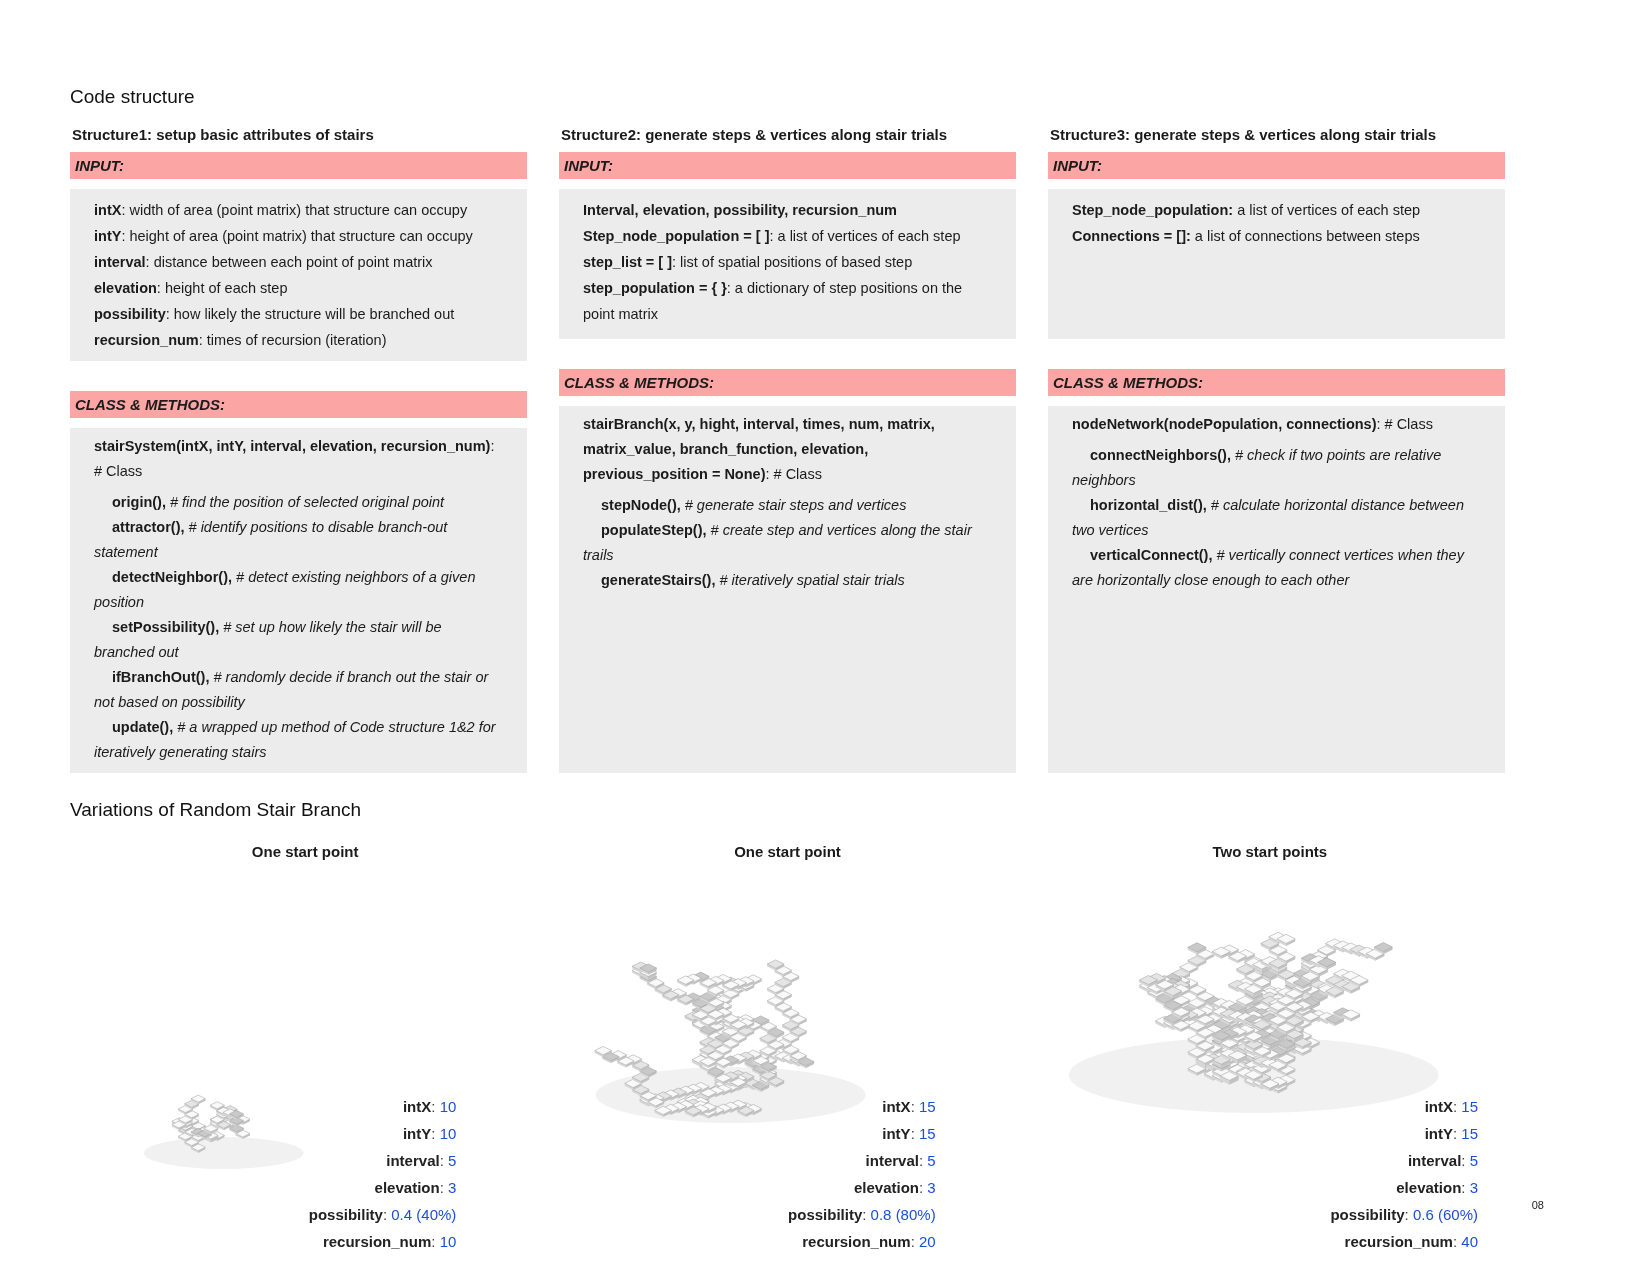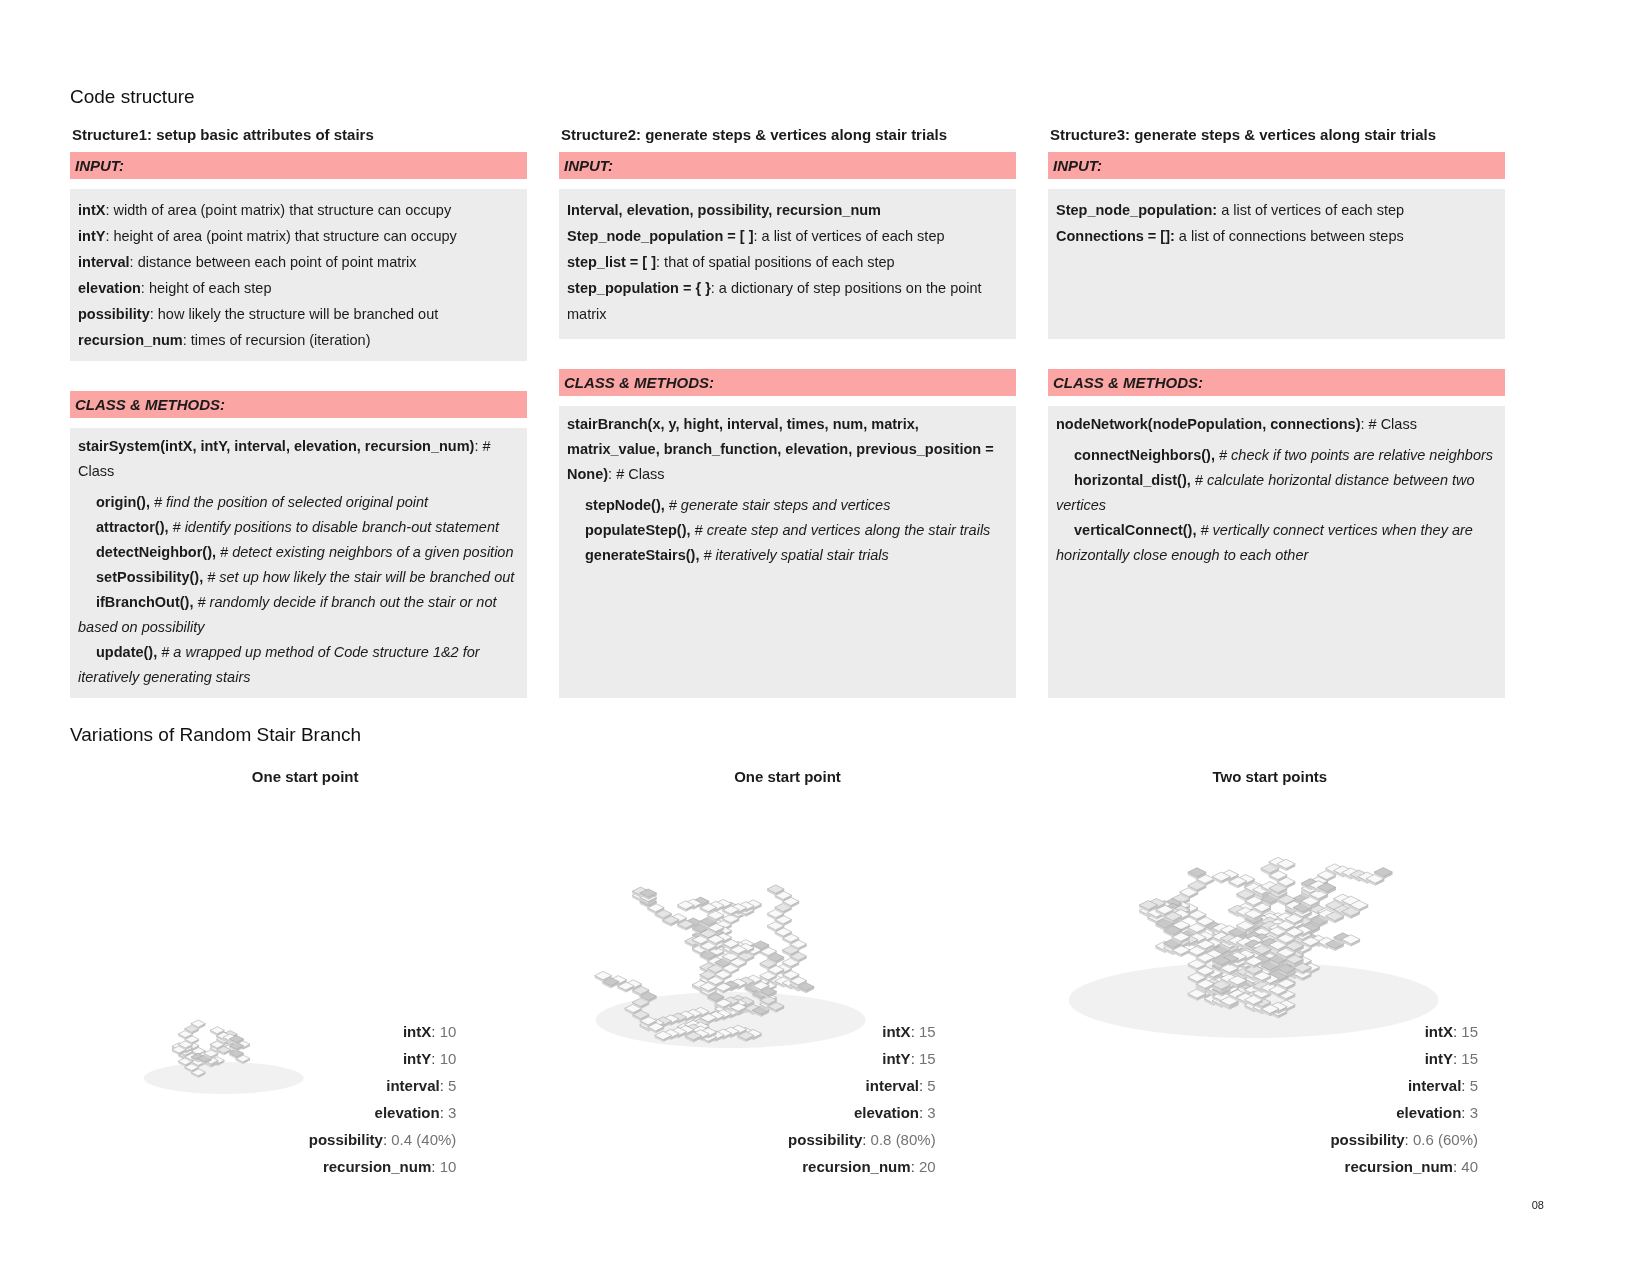--- a/index.html
+++ b/index.html
@@ -48,7 +48,7 @@
   }
   .band-content {
     background: #ececec;
-    padding: 8px 8px;
+    padding: 8px 24px;
     font-size: 14.5px;
     line-height: 26px;
   }

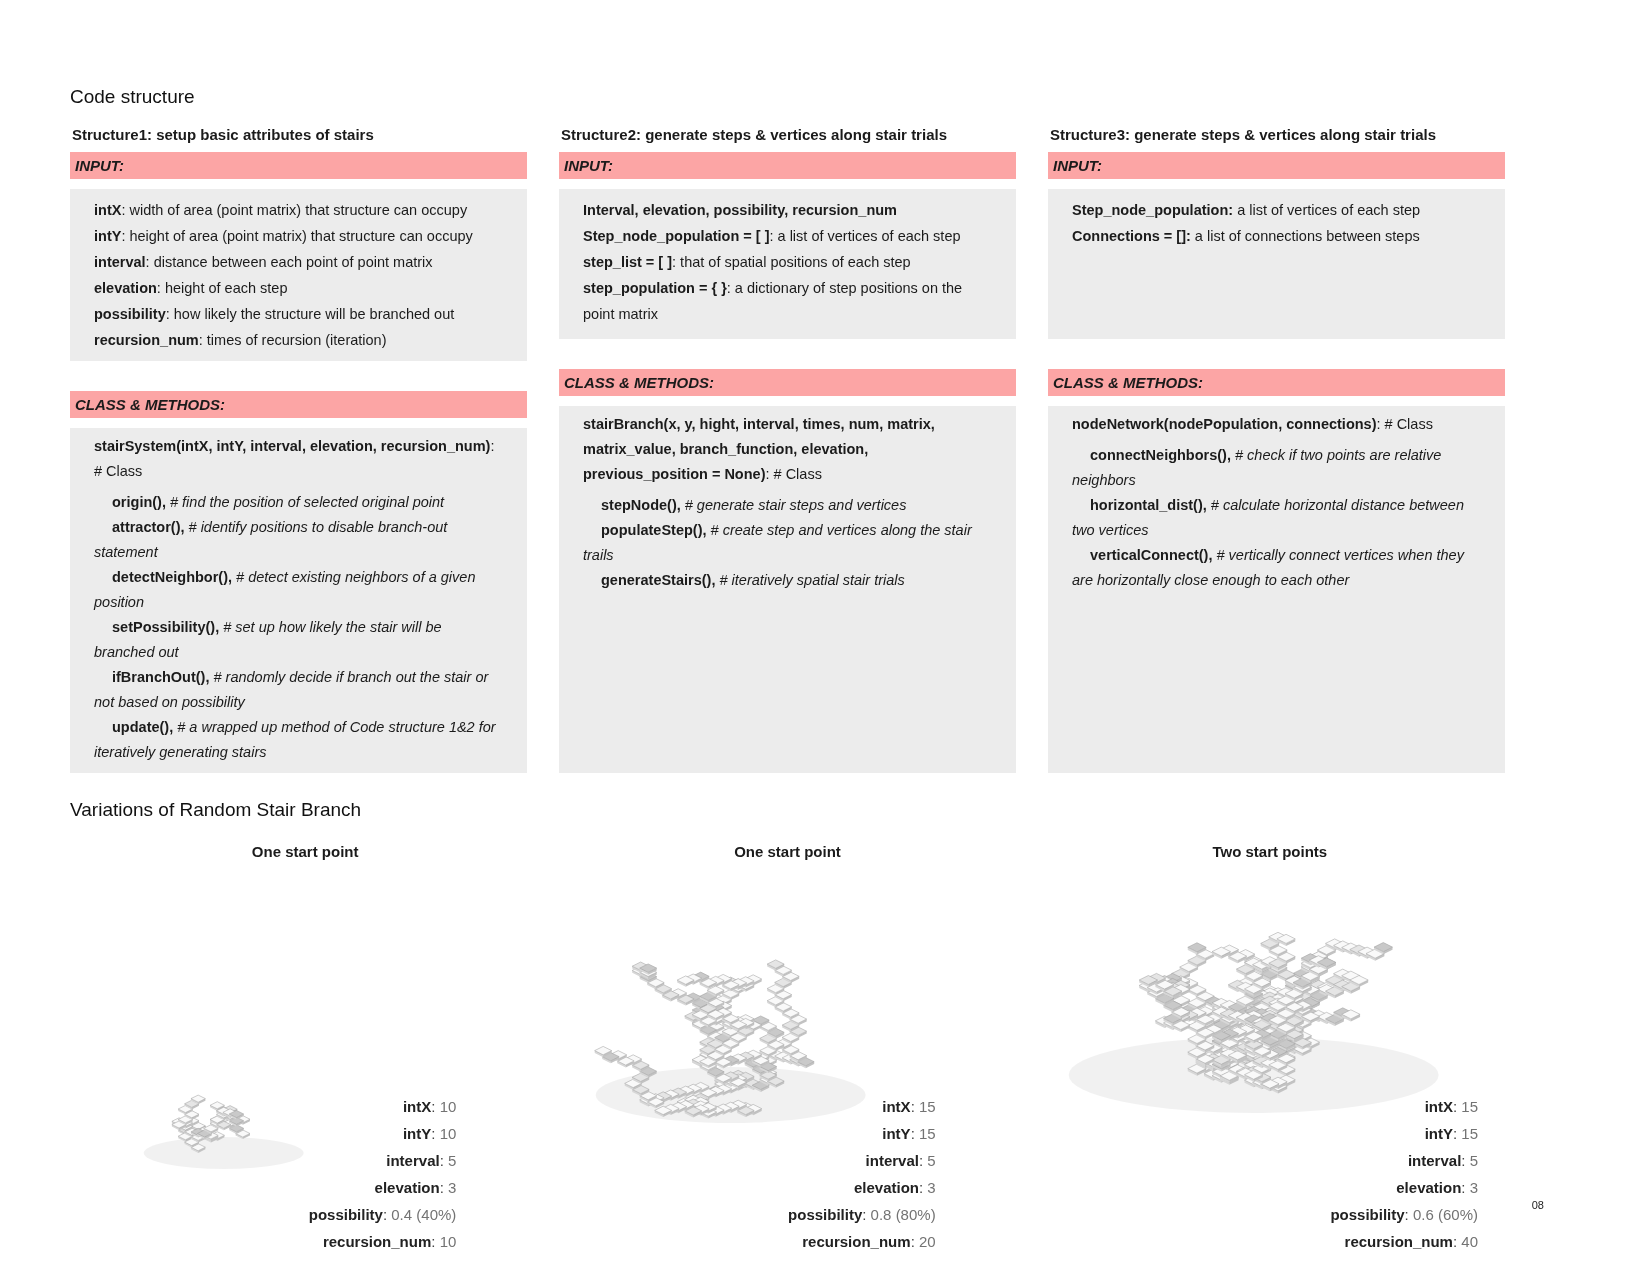--- a/index.html
+++ b/index.html
@@ -141,7 +141,7 @@
       <div class="band-content input-content">
         <p class="input-line"><b>Interval, elevation, possibility, recursion_num</b><span></span></p>
         <p class="input-line"><b>Step_node_population = [ ]</b><span>: a list of vertices of each step</span></p>
-        <p class="input-line"><b>step_list = [ ]</b><span>: that of spatial positions of each step</span></p>
+        <p class="input-line"><b>step_list = [ ]</b><span>: list of spatial positions of based step</span></p>
         <p class="input-line"><b>step_population = { }</b><span>: a dictionary of step positions on the point matrix</span></p>
       </div>
       <div class="spacer"></div>

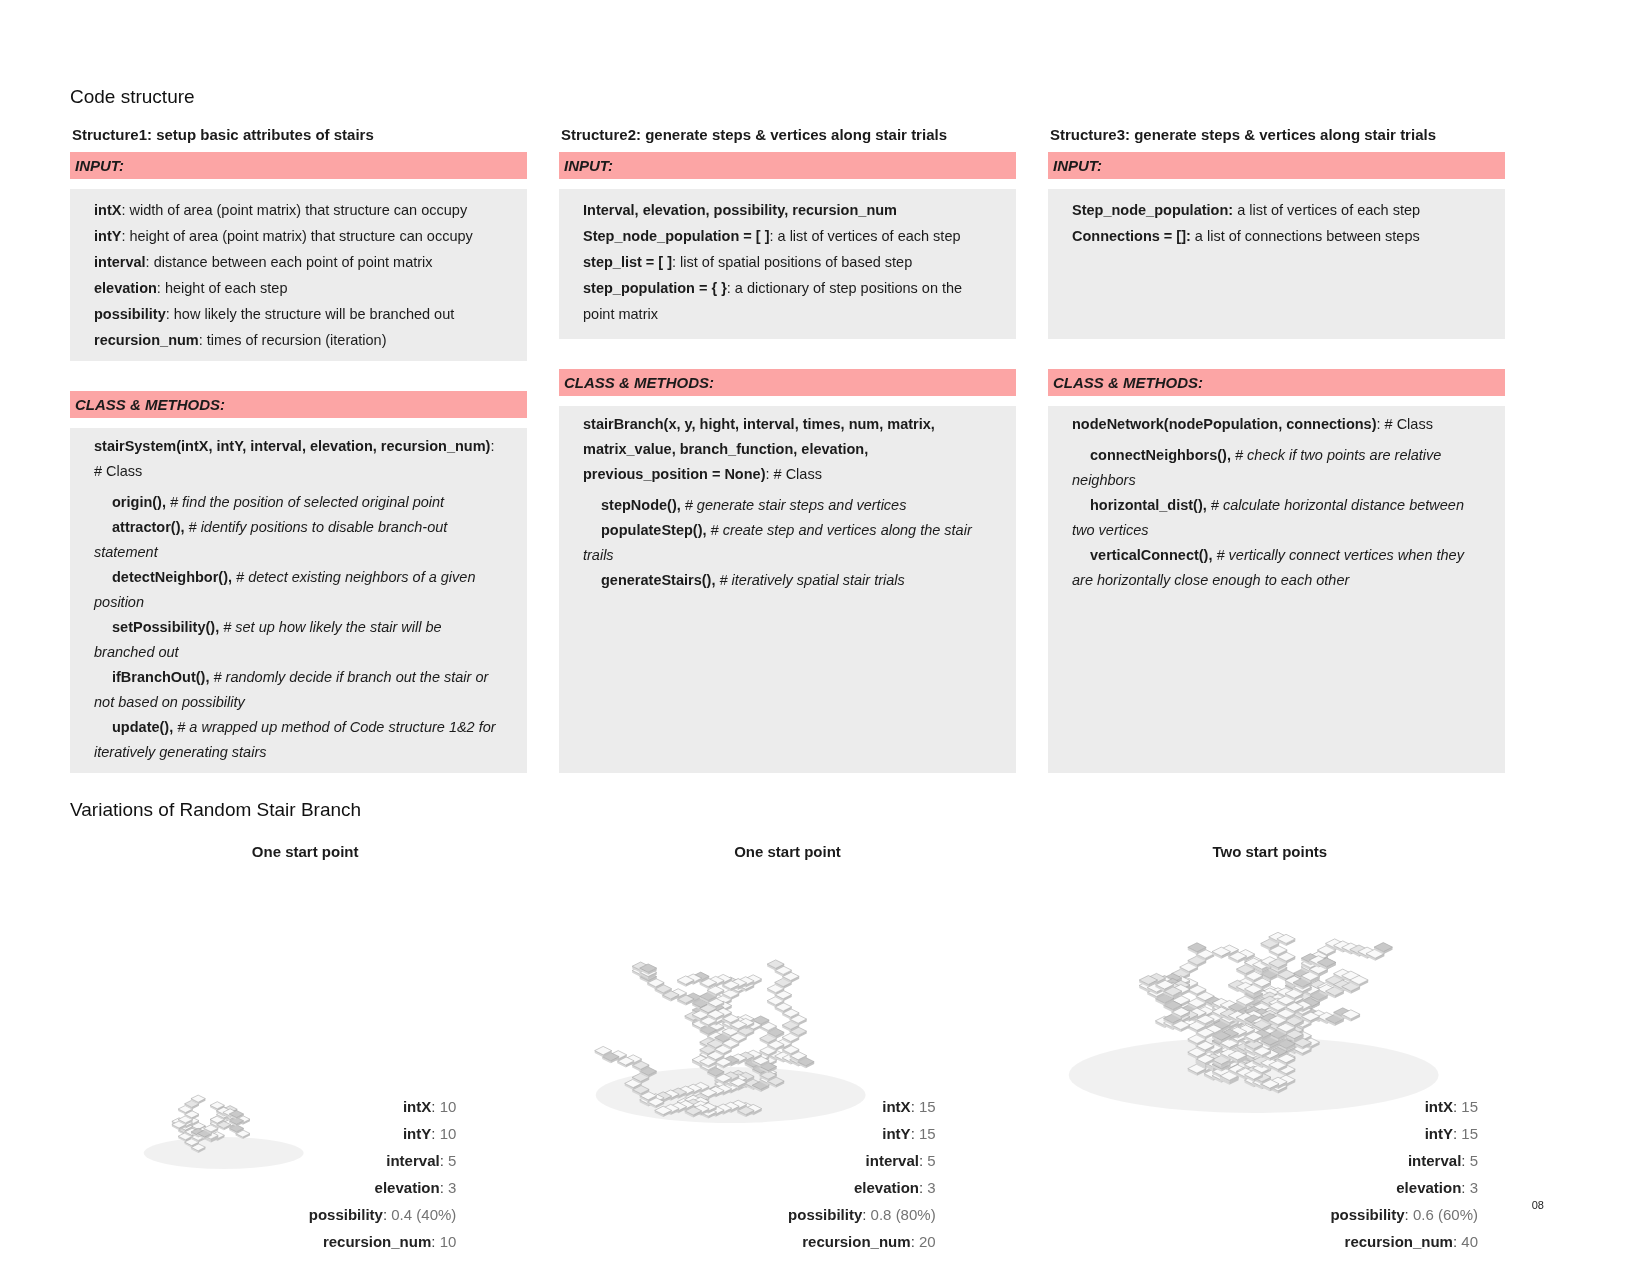--- a/index.html
+++ b/index.html
@@ -92,7 +92,7 @@
   .variation-cell:nth-child(3) .params { right: 27px; }
   .param-label { font-weight: 700; color: #222; }
   .param-label::after { content: ": "; font-weight: 400; color: #444; white-space: pre; }
-  .param-value { color: #737373; }
+  .param-value { color: #1d4ed8; }
 
   .page-number {
     position: absolute;

